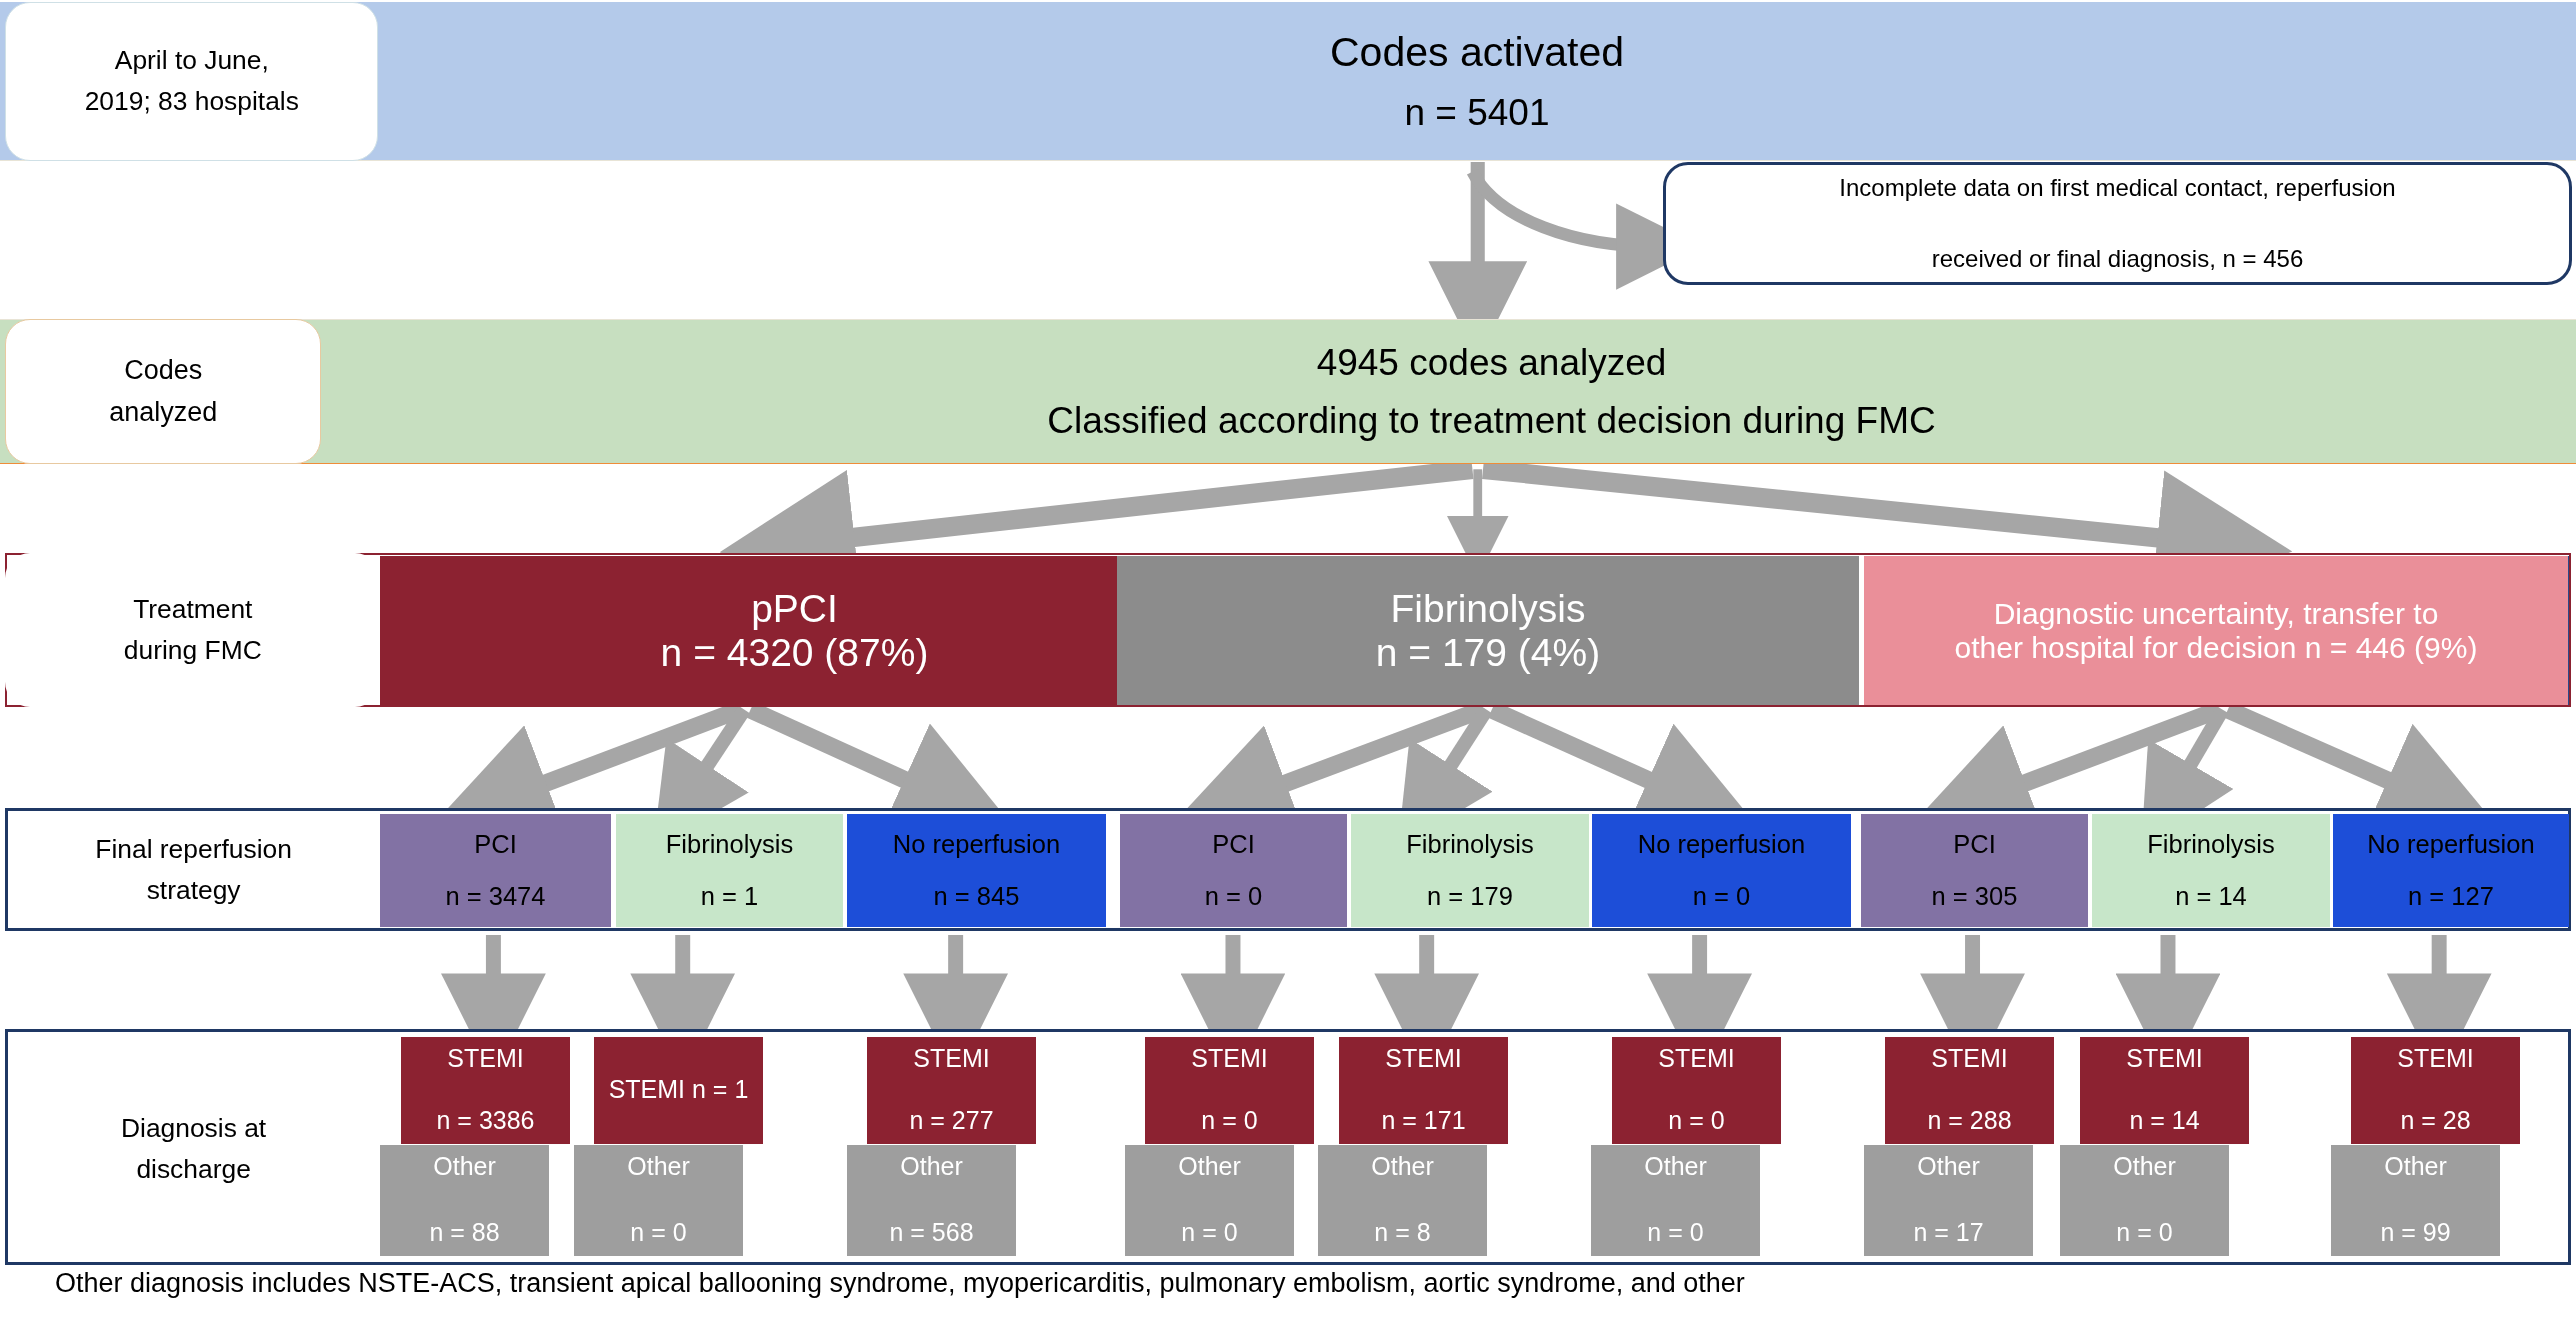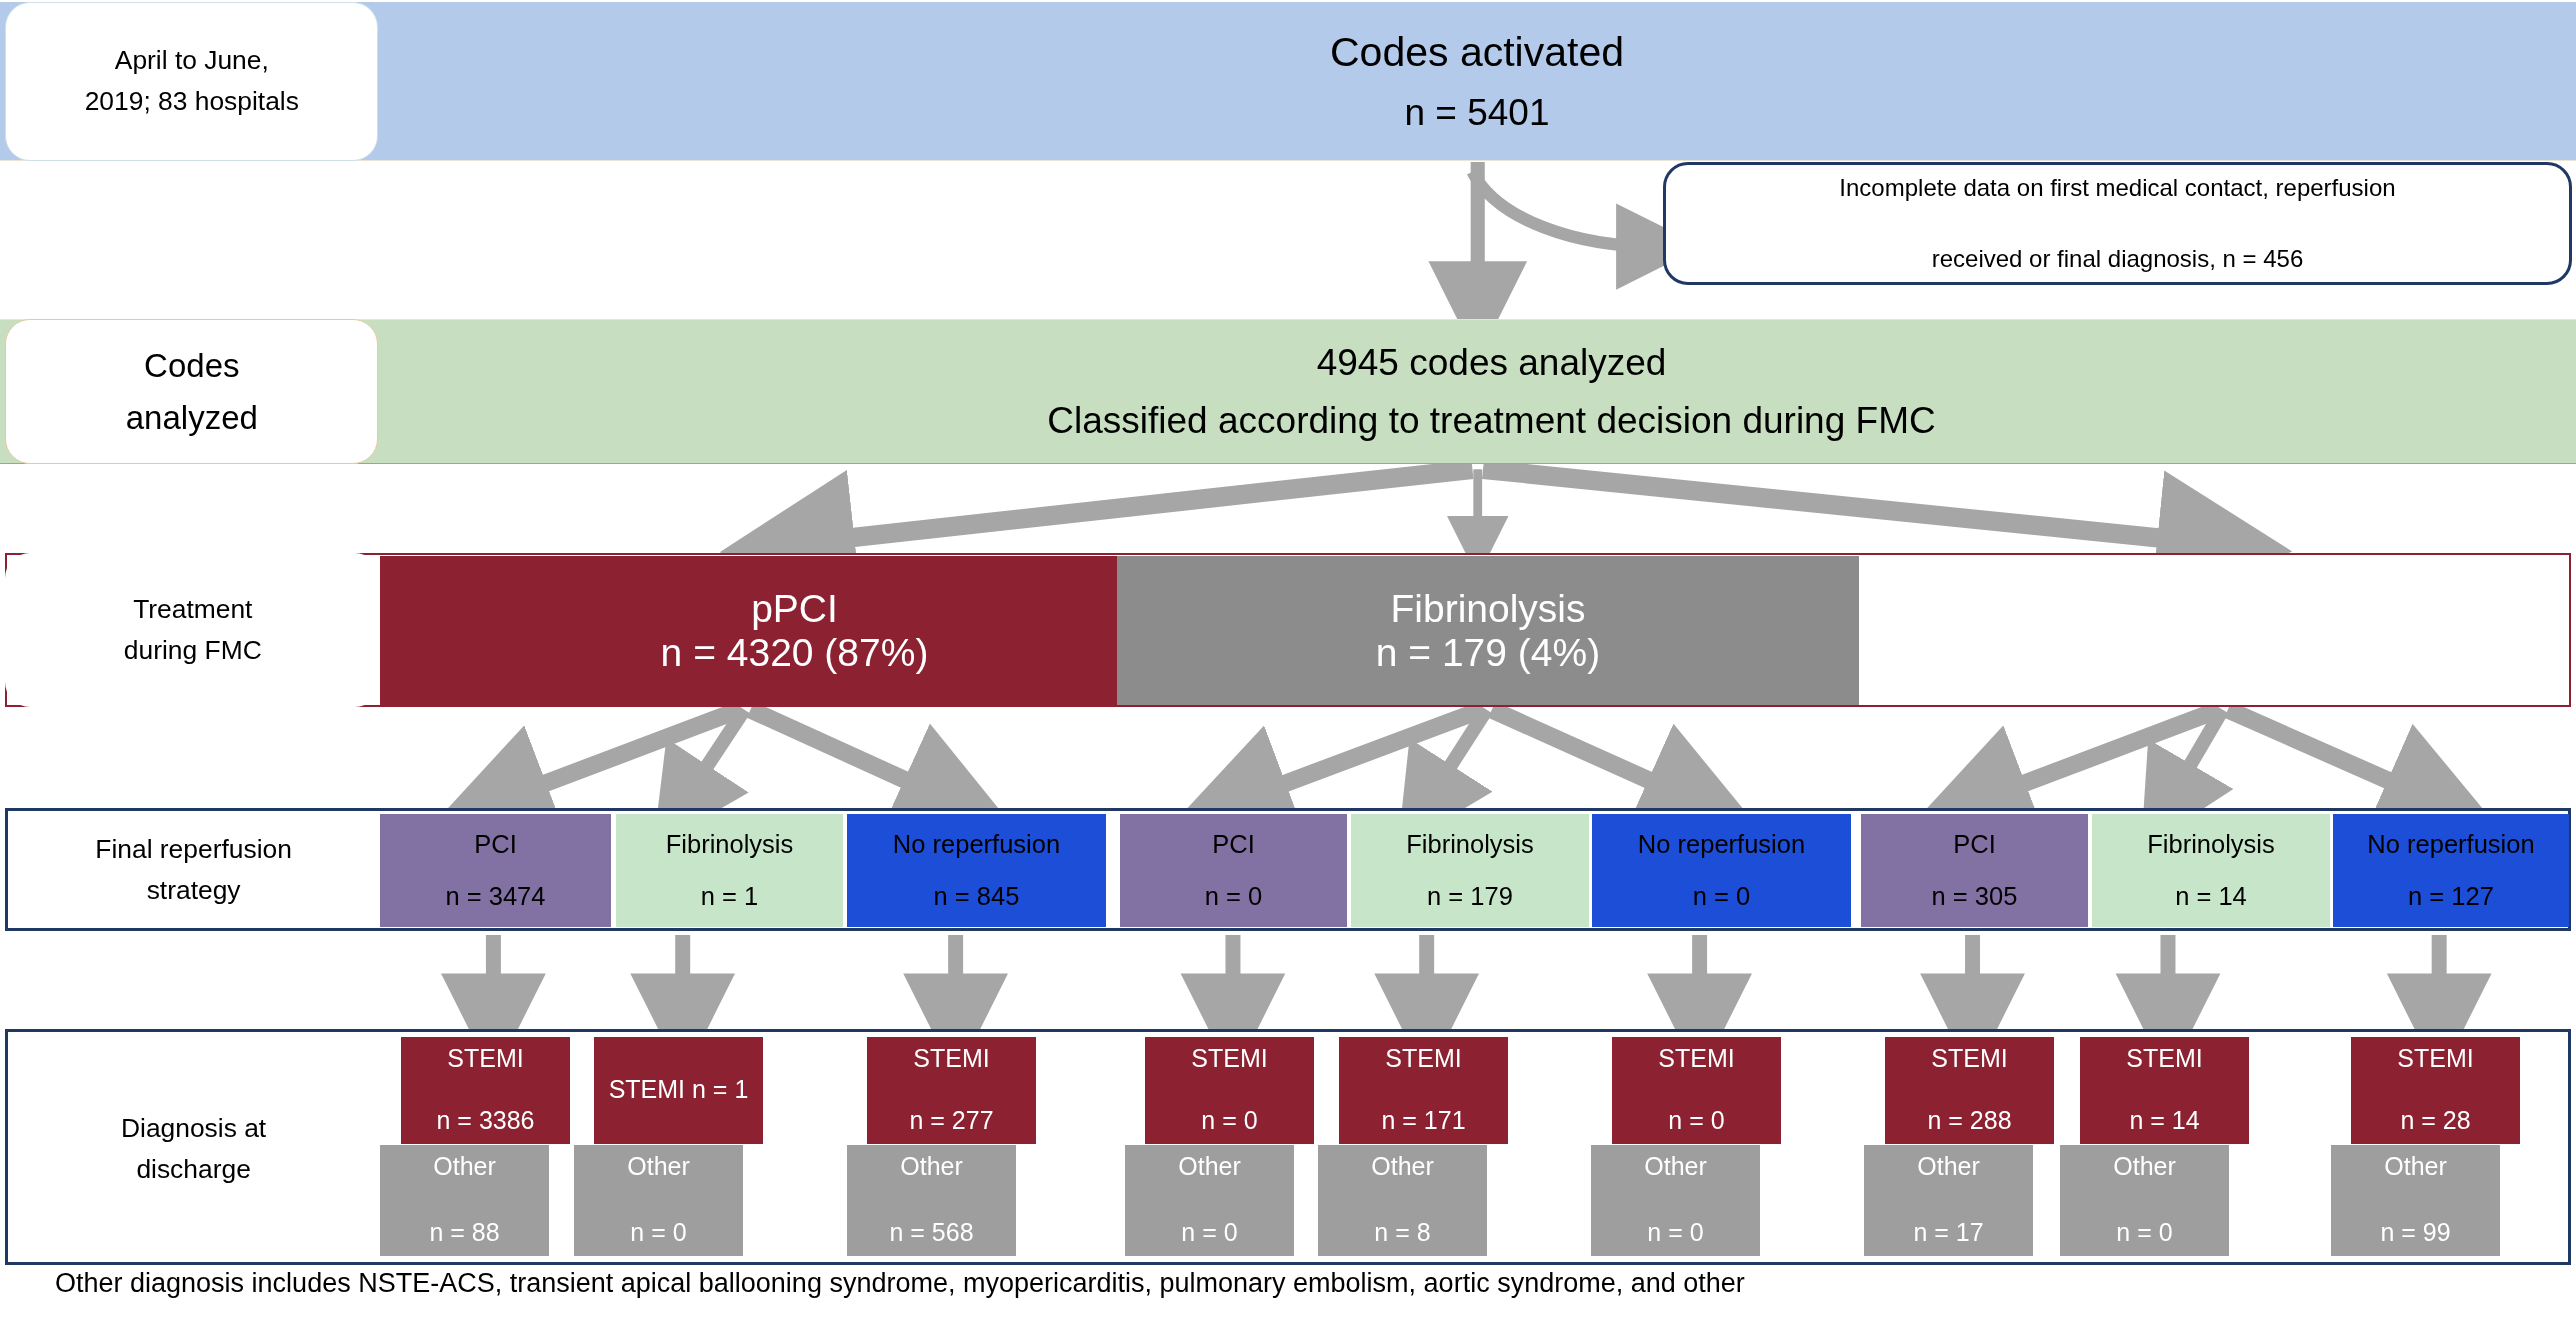--- a/index.html
+++ b/index.html
@@ -55,9 +55,9 @@
     background: #c7dfc0; border-top: 1.8px solid #e8e4d6; border-bottom: 1.8px solid #ef8c38;
   }
   #row2-label {
-    left: 5.3px; top: 319px; width: 373px; height: 145px;
+    left: 5.3px; top: 319px; width: 316px; height: 145px;
     background: #ffffff; border: 1.8px solid #e8c9a0;
-    font-size: 33px; color: #000;
+    font-size: 27px; color: #000;
   }
   #row2-main {
     left: 379px; top: 319px; width: 2196px; height: 145px;

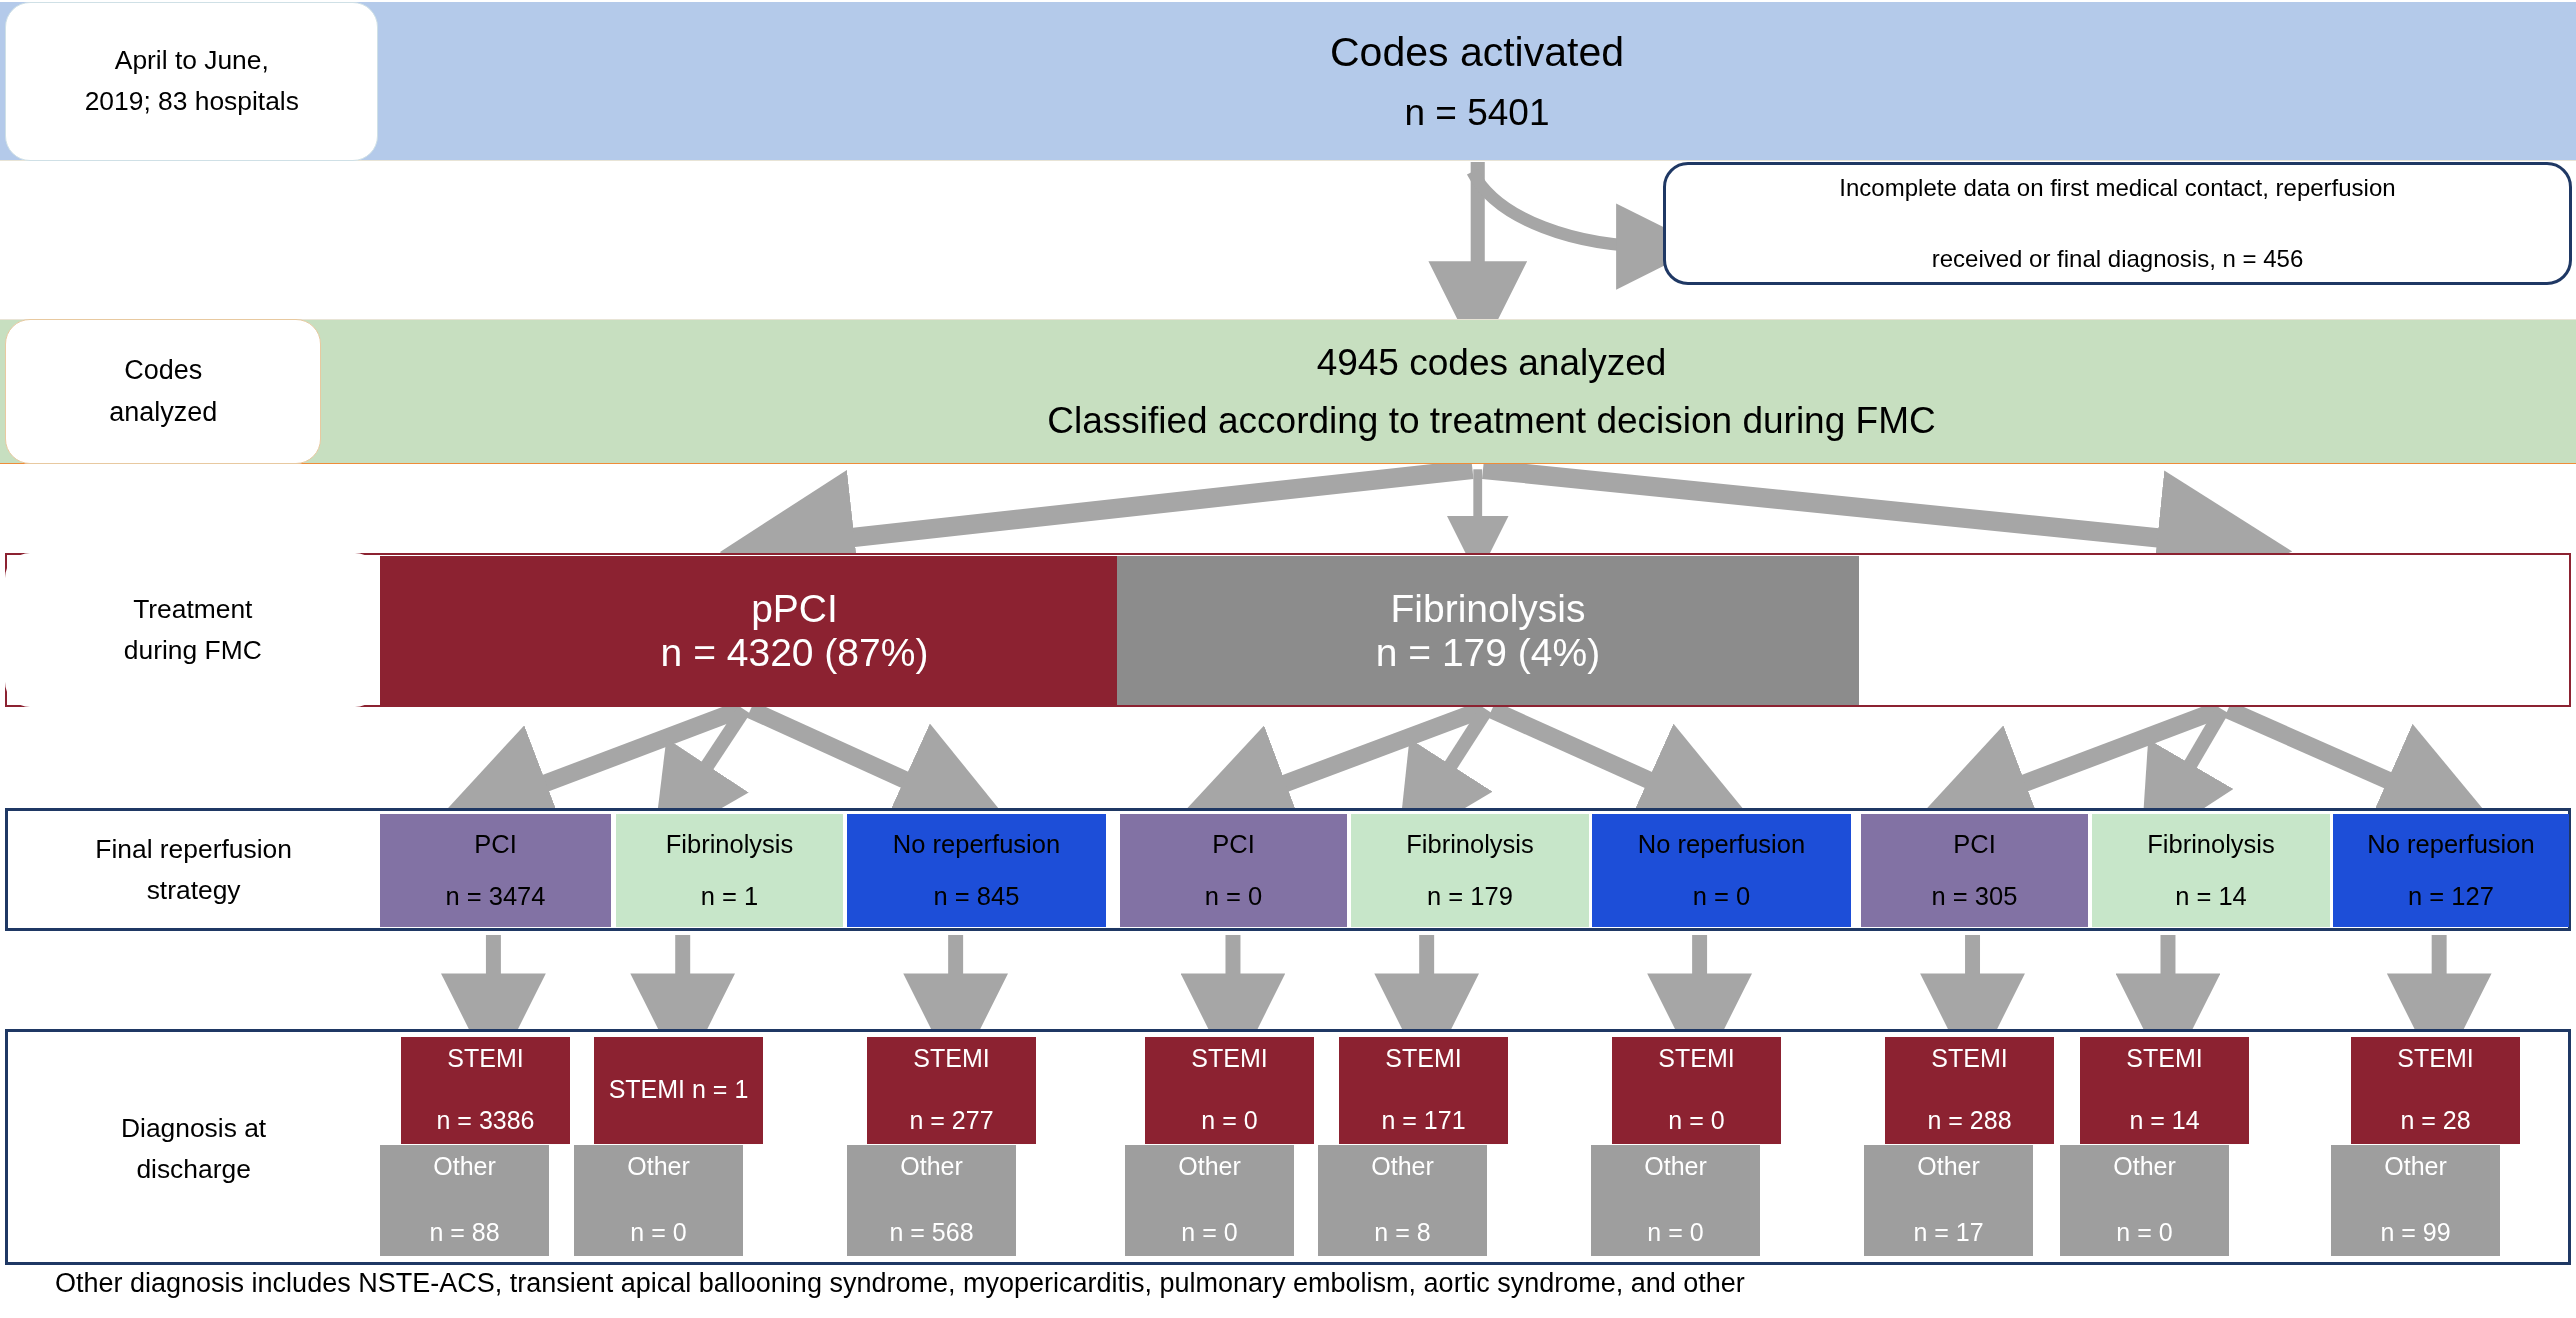--- a/index.html
+++ b/index.html
@@ -202,6 +202,10 @@
     <span>Fibrinolysis</span>
     <span>n = 179 (4%)</span>
   </div>
+  <div class="t-seg" id="t-unc">
+    <span class="ln">Diagnostic uncertainty, transfer to</span>
+    <span class="ln">other hospital for decision n = 446 (9%)</span>
+  </div>
 
   <div class="abs" id="row4-frame"></div>
   <div class="bx" id="row4-label">

